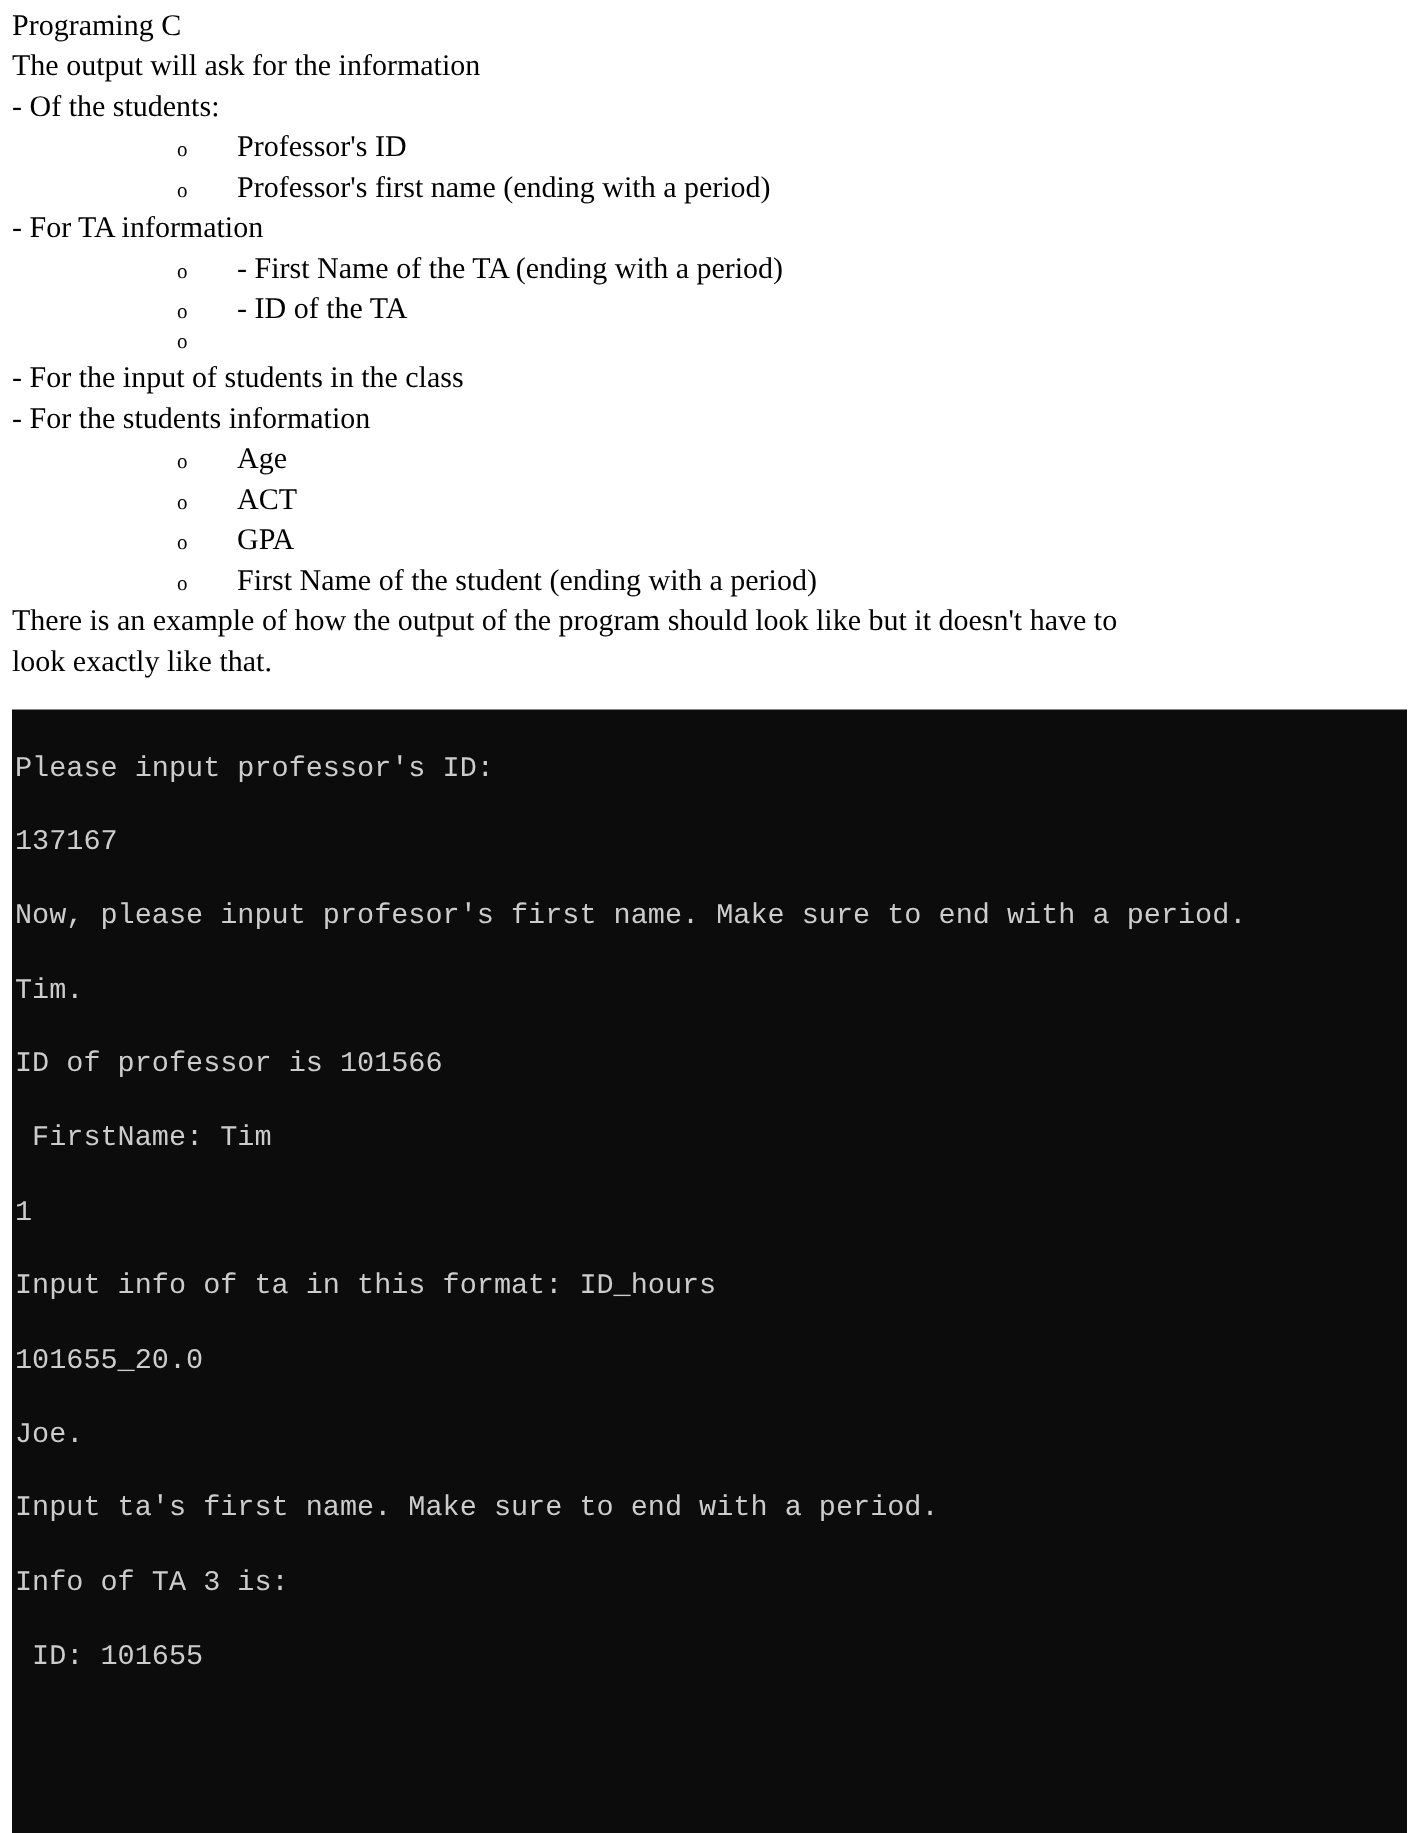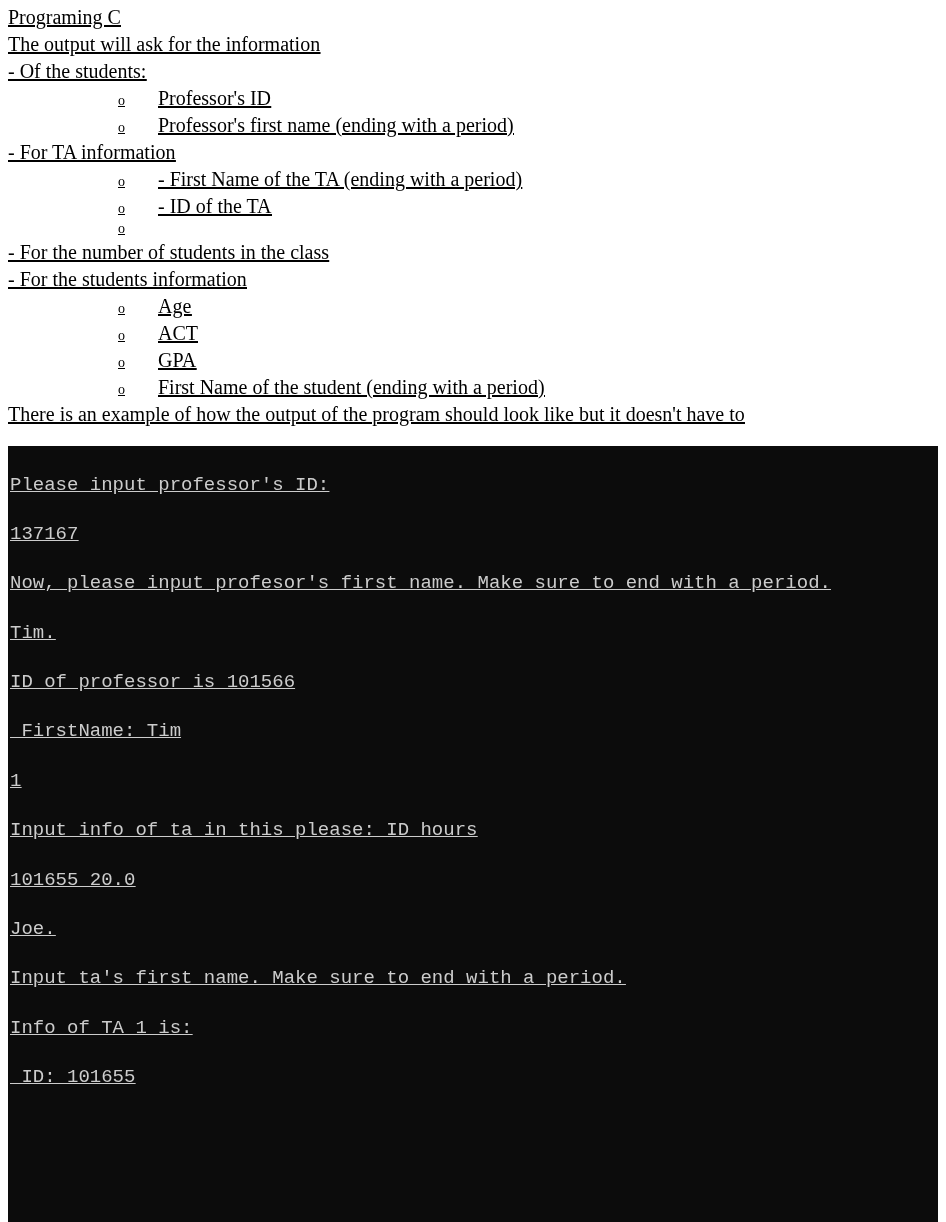--- a/index.html
+++ b/index.html
@@ -6,7 +6,6 @@
       margin: 0;
       padding: 0;
       box-sizing: border-box;
-      text-decoration: underline;
     }
     body {
       font-family: "Times New Roman", Times, serif;

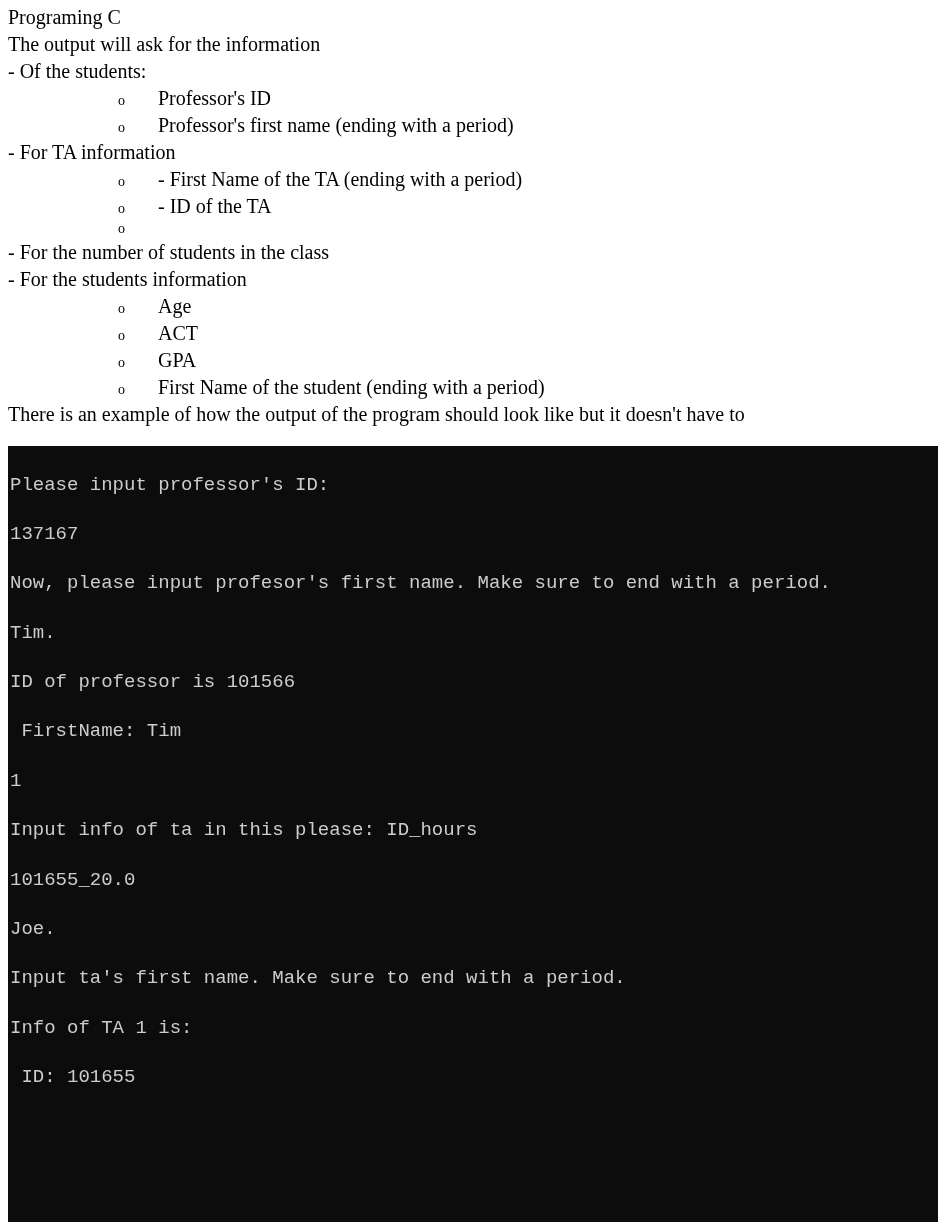--- a/index.html
+++ b/index.html
@@ -86,7 +86,7 @@
     </div>
   </div>
 
-  <span class="line">- For the number of students in the class</span>
+  <span class="line">- For the input of students in the class</span>
   <span class="line">- For the students information</span>
 
   <div class="bullet-list">

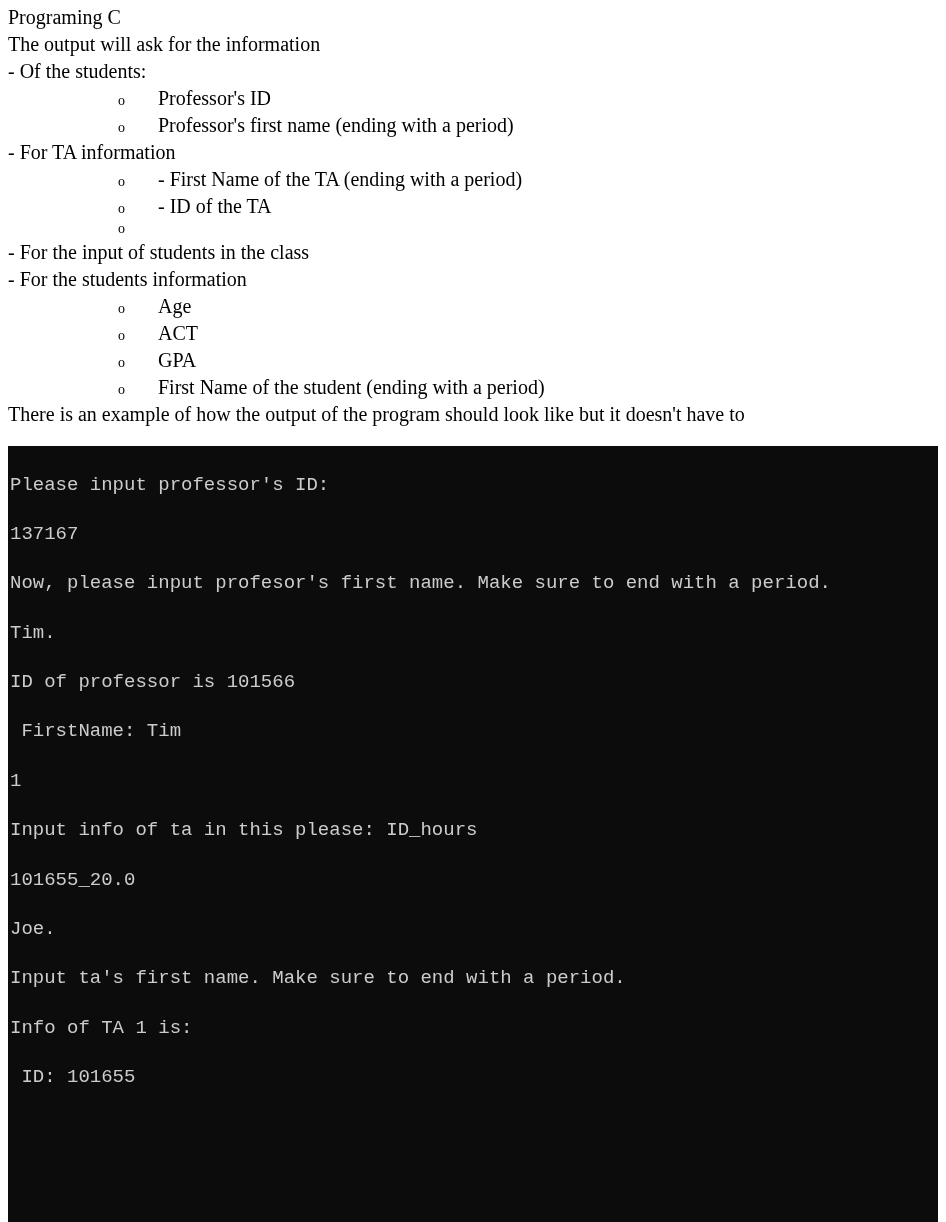--- a/index.html
+++ b/index.html
@@ -109,6 +109,7 @@
   </div>
 
   <span class="line">There is an example of how the output of the program should look like but it doesn't have to</span>
+  <span class="line">look exactly like that.</span>
 </div>
 
 <div class="terminal">

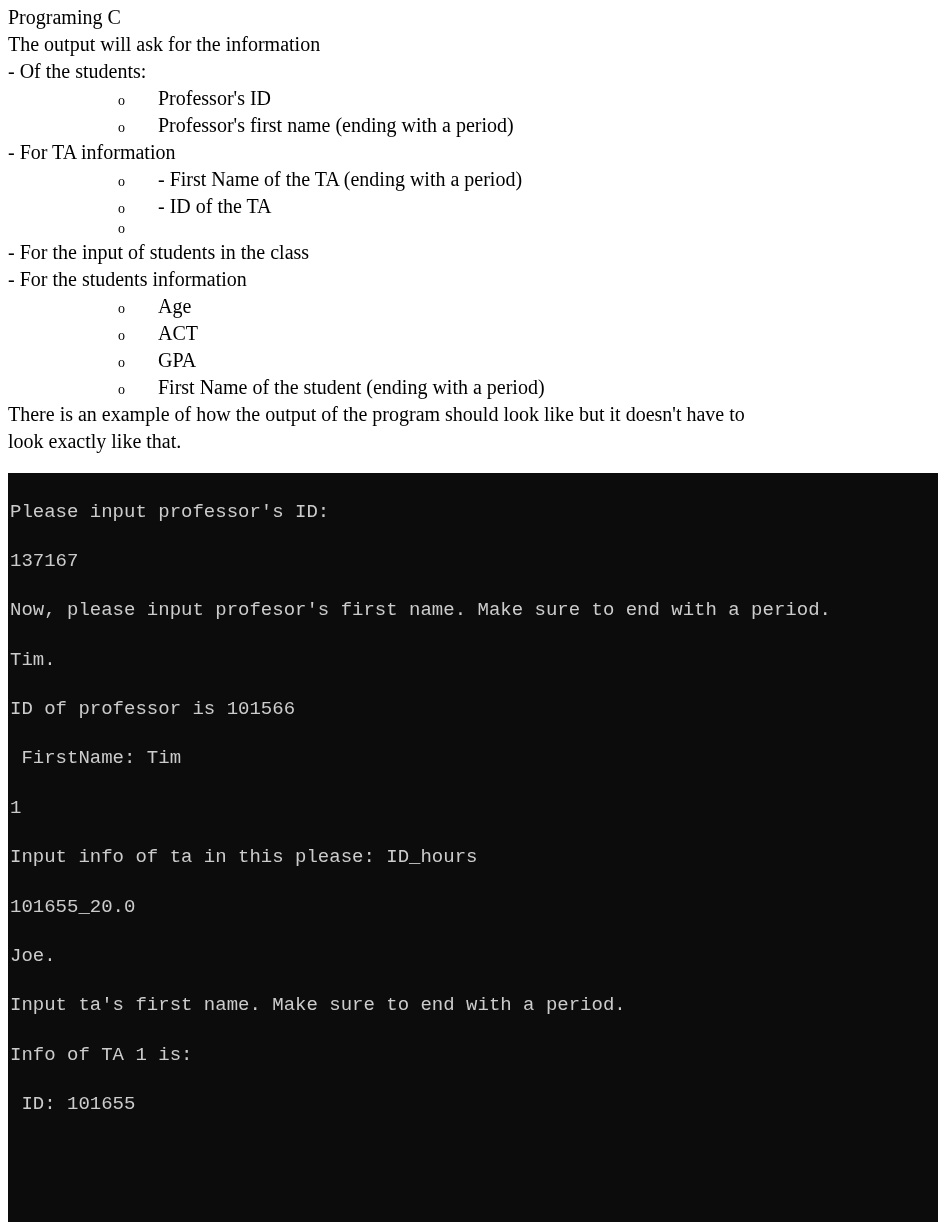--- a/index.html
+++ b/index.html
@@ -120,7 +120,7 @@
 <span class="tline">ID of professor is 101566</span>
 <span class="tline"> FirstName: Tim</span>
 <span class="tline">1</span>
-<span class="tline">Input info of ta in this please: ID_hours</span>
+<span class="tline">Input info of ta in this format: ID_hours</span>
 <span class="tline">101655_20.0</span>
 <span class="tline">Joe.</span>
 <span class="tline">Input ta's first name. Make sure to end with a period.</span>

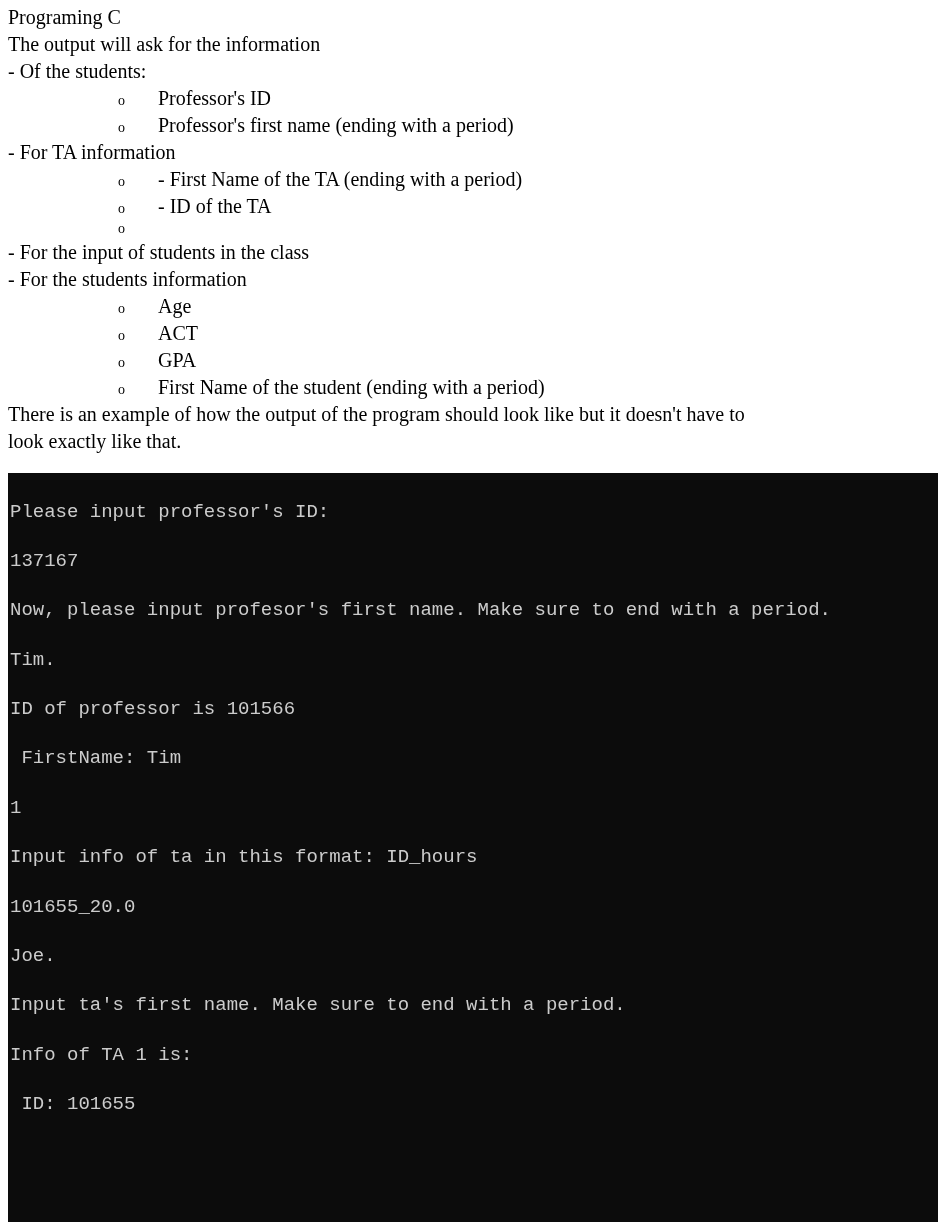--- a/index.html
+++ b/index.html
@@ -124,7 +124,7 @@
 <span class="tline">101655_20.0</span>
 <span class="tline">Joe.</span>
 <span class="tline">Input ta's first name. Make sure to end with a period.</span>
-<span class="tline">Info of TA 1 is:</span>
+<span class="tline">Info of TA 3 is:</span>
 <span class="tline"> ID: 101655</span>
 
 

